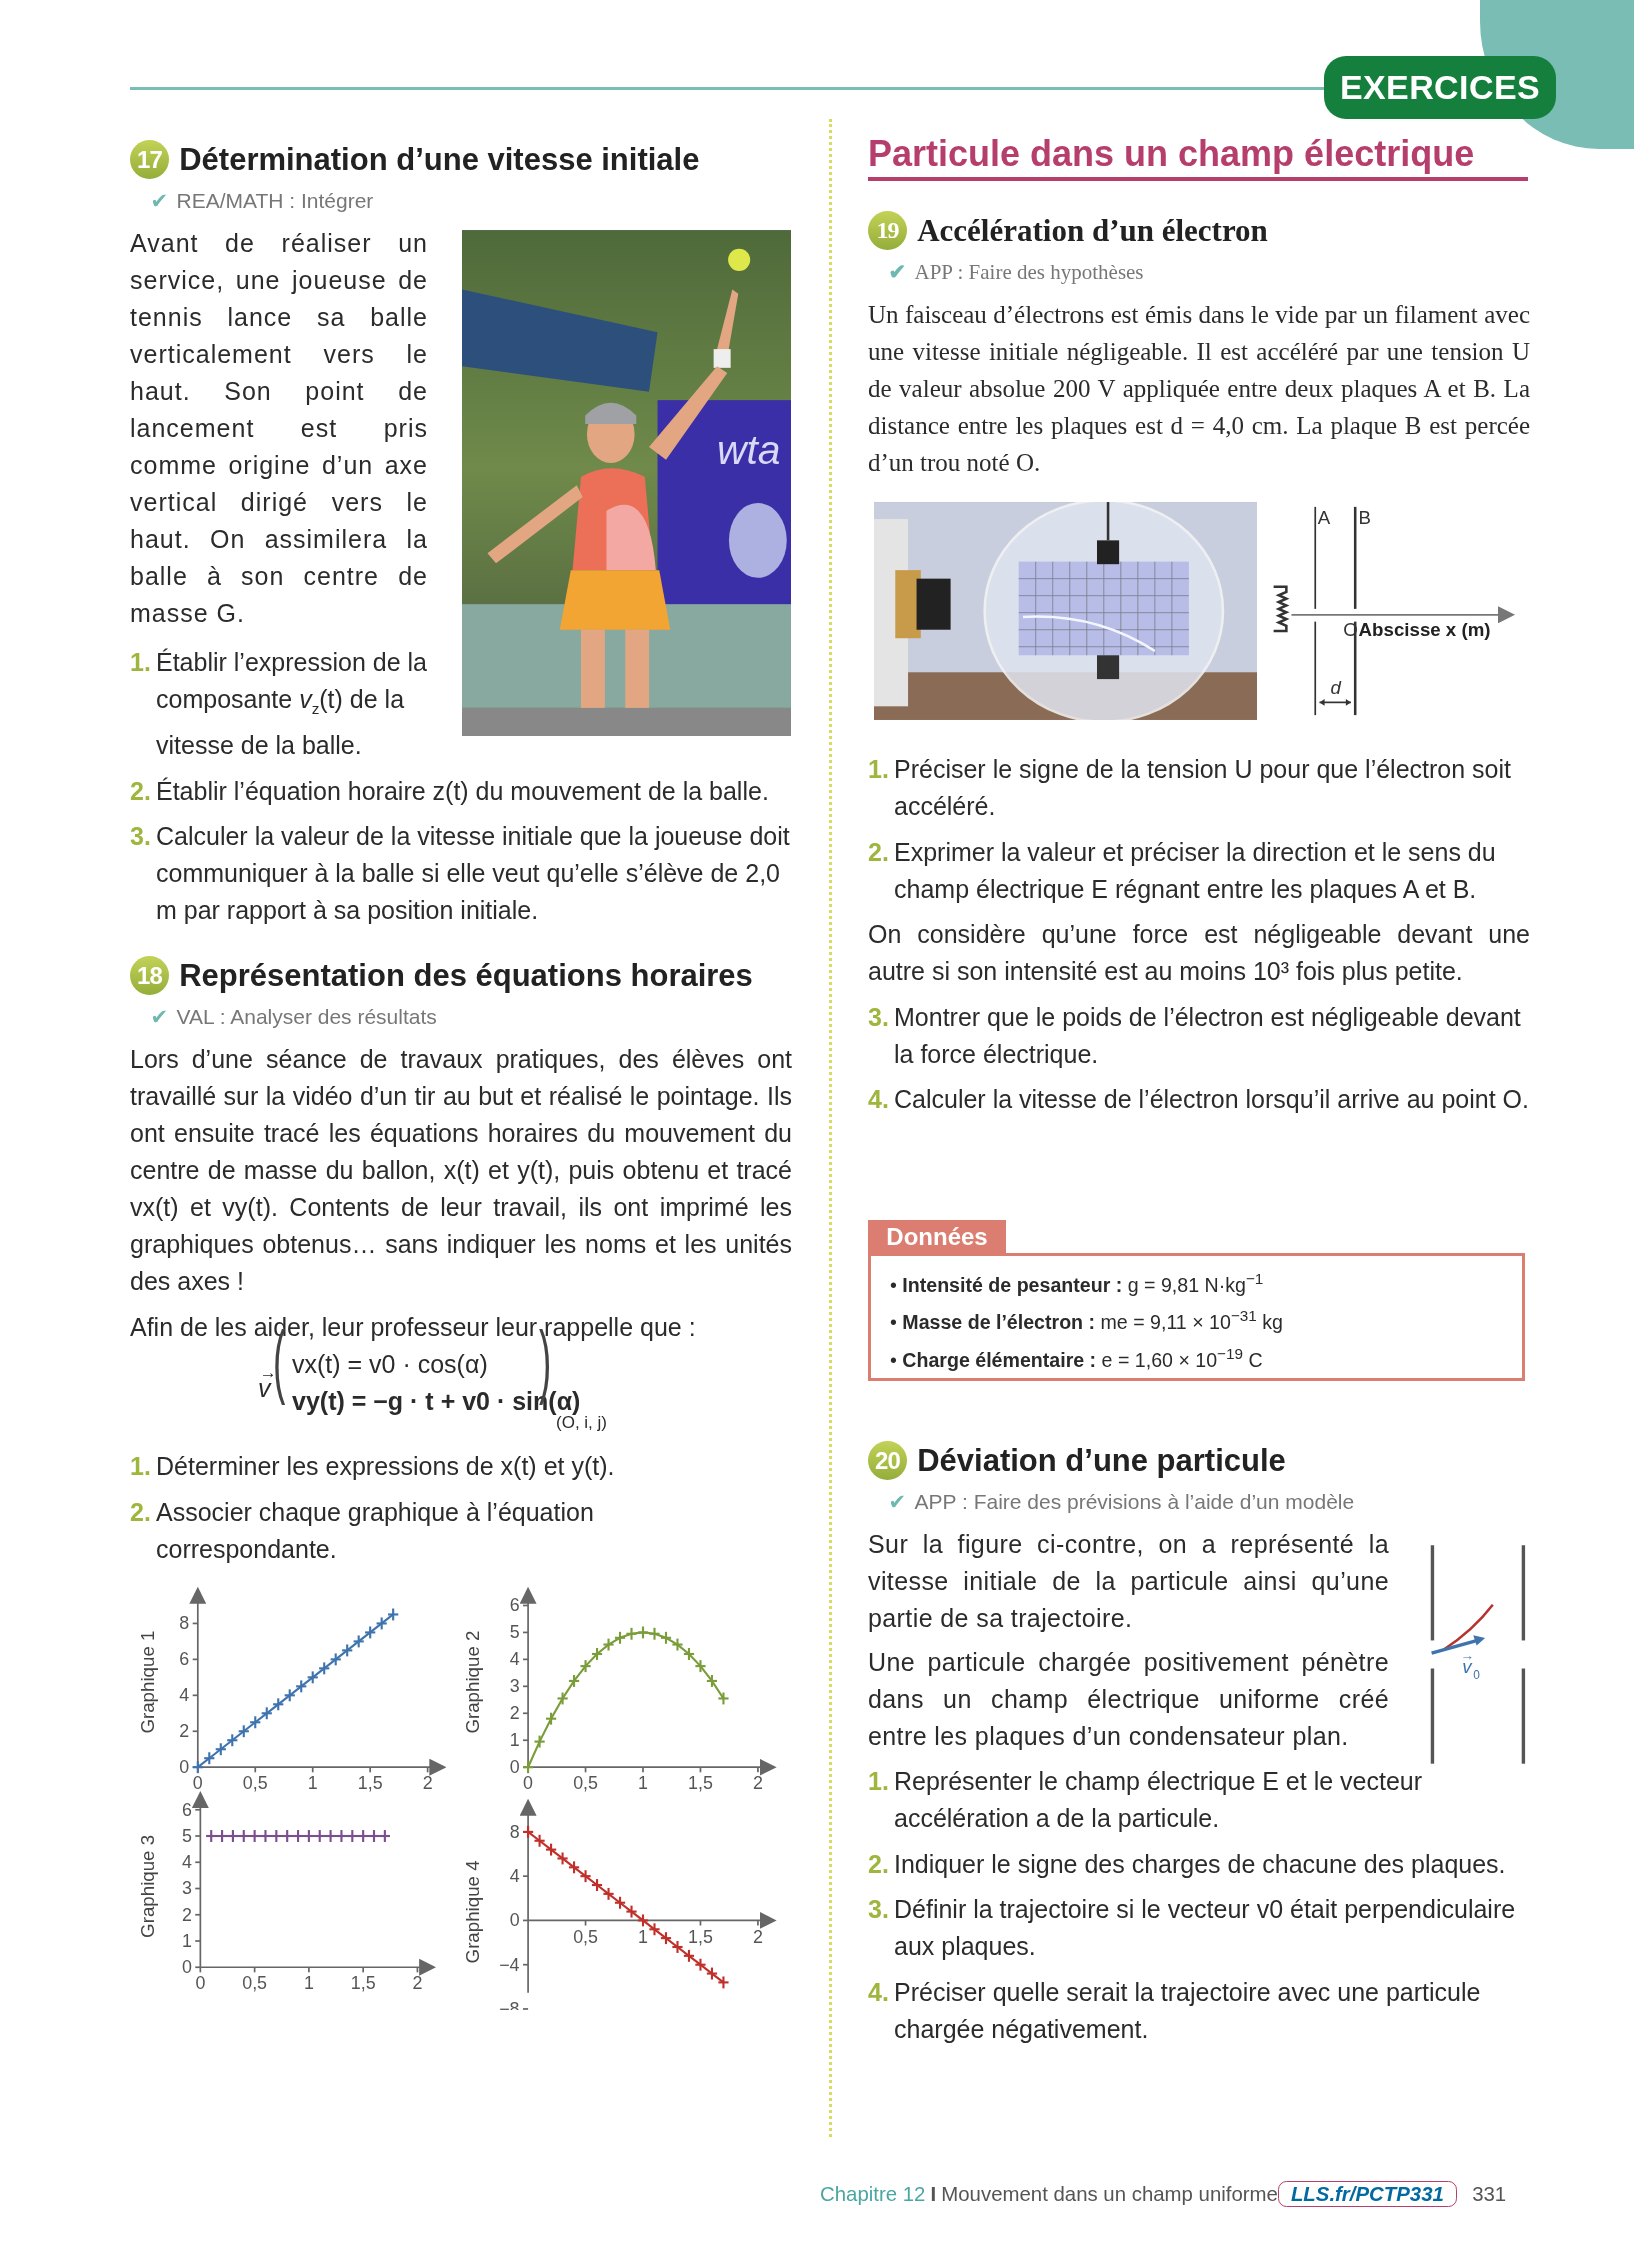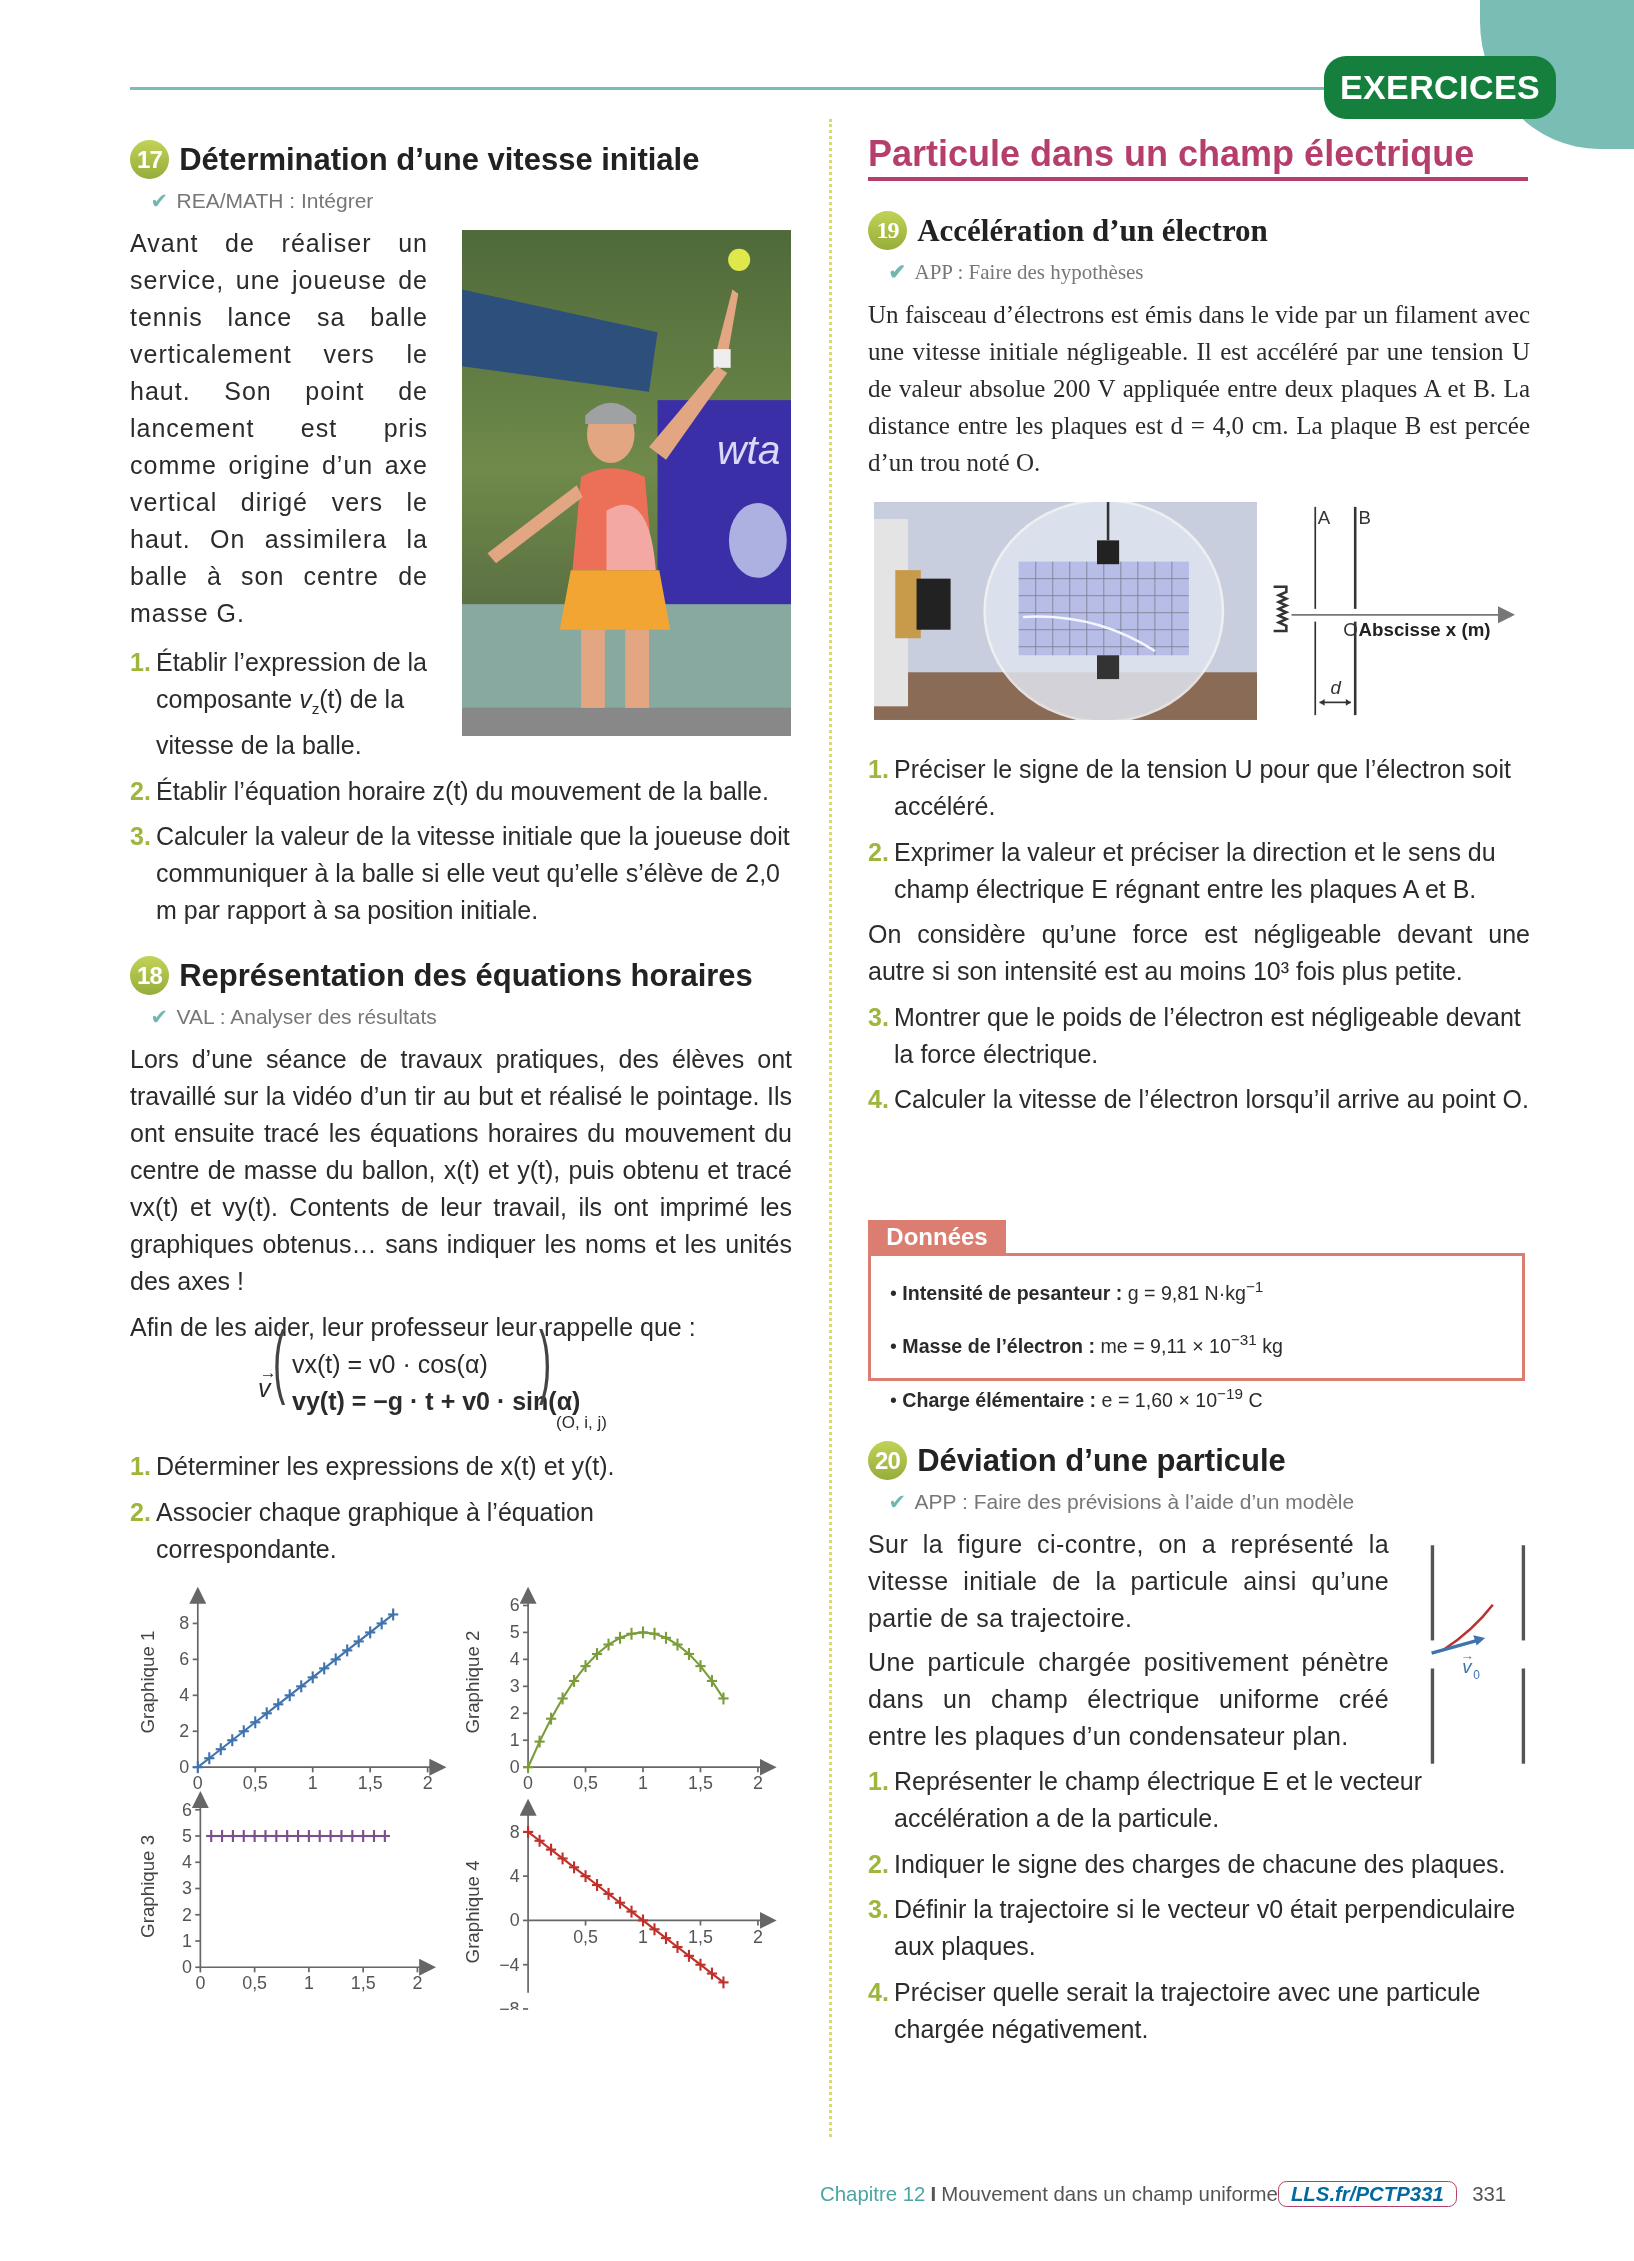--- a/index.html
+++ b/index.html
@@ -29,7 +29,7 @@
   .photo{position:absolute;background:#888;overflow:hidden;}
   .donnees-tab{position:absolute;left:868px;top:1220px;width:138px;height:34px;background:#dc7d72;color:#fff;font-size:24px;font-weight:bold;
                text-align:center;line-height:34px;}
-  .donnees-box{position:absolute;left:868px;top:1253px;width:657px;height:128px;border:3.4px solid #dc7d72;box-sizing:border-box;font-size:19.6px;line-height:48px;padding:6.8px 0 0 19px;}
+  .donnees-box{position:absolute;left:868px;top:1253px;width:657px;height:128px;border:3.4px solid #dc7d72;box-sizing:border-box;font-size:19.6px;line-height:32px;padding:6.8px 0 0 19px;}
   .donnees-box b{font-weight:bold;}
   .footer{position:absolute;top:2177px;left:820px;height:34px;display:flex;align-items:center;font-size:20.4px;}
   .footer .ch{color:#4aa6a1;}

